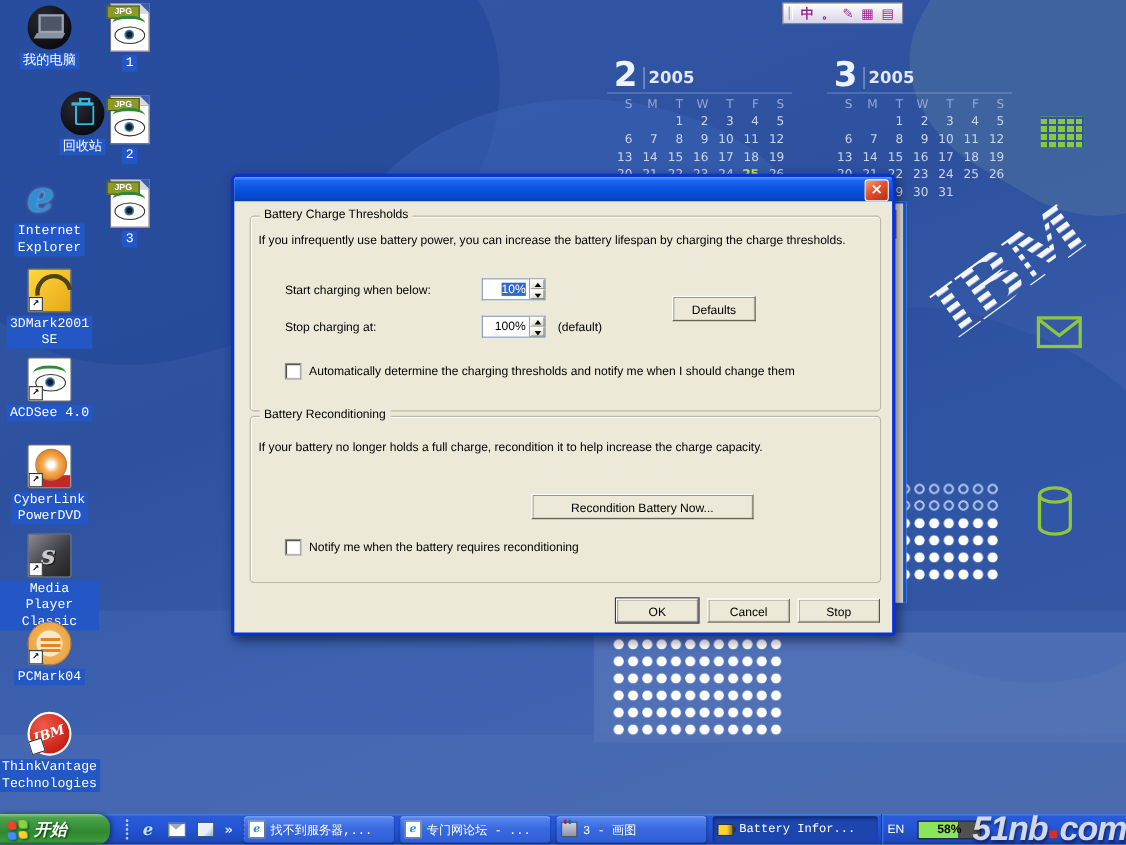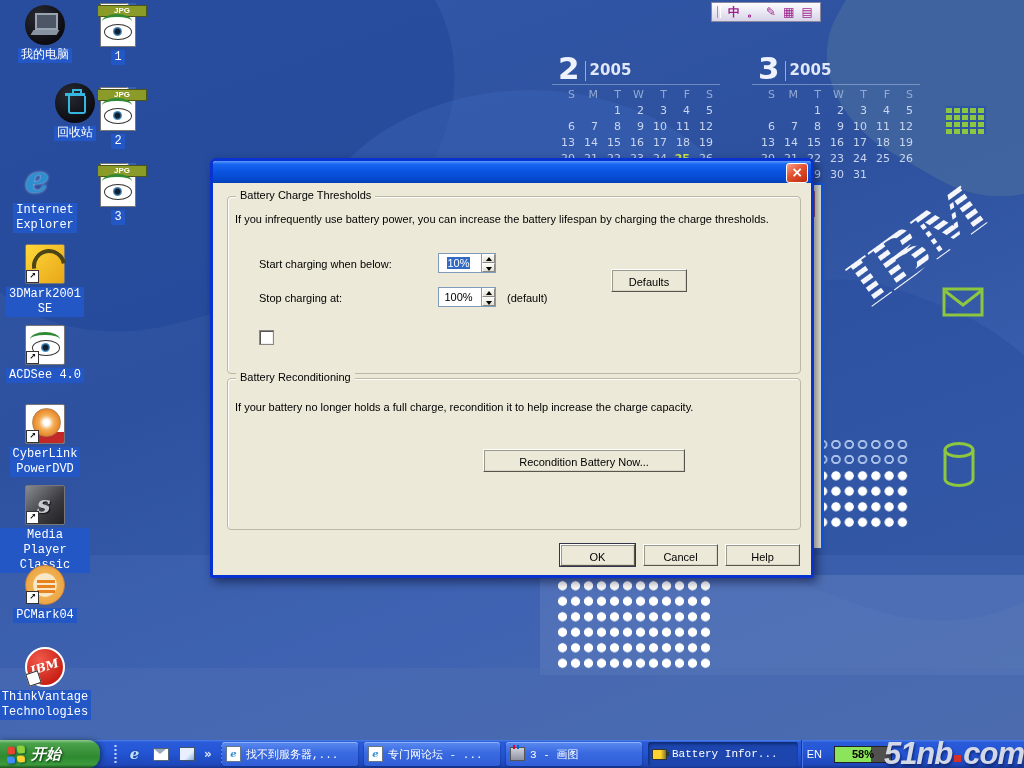--- a/index.html
+++ b/index.html
@@ -85,7 +85,7 @@
   .jpg-art{position:relative;width:34px;height:42px;background:#fff;border:1px solid #777;}
   .jpg-fold{position:absolute;right:-1px;top:-1px;width:0;height:0;border-left:9px solid #d8d8d8;border-top:9px solid #3a5fae;}
   .jpg-badge{position:absolute;left:-4px;top:1px;background:#8a9b28;border:1px solid #4c551a;color:#fff;
-    font:bold 8px/10px "Liberation Sans",sans-serif;padding:0 16px;}
+    font:bold 8px/10px "Liberation Sans",sans-serif;padding:0 6px;}
   .jpg-eye{left:3px;bottom:6px;}
   .jpg-brow{left:1px;bottom:17px;}
 

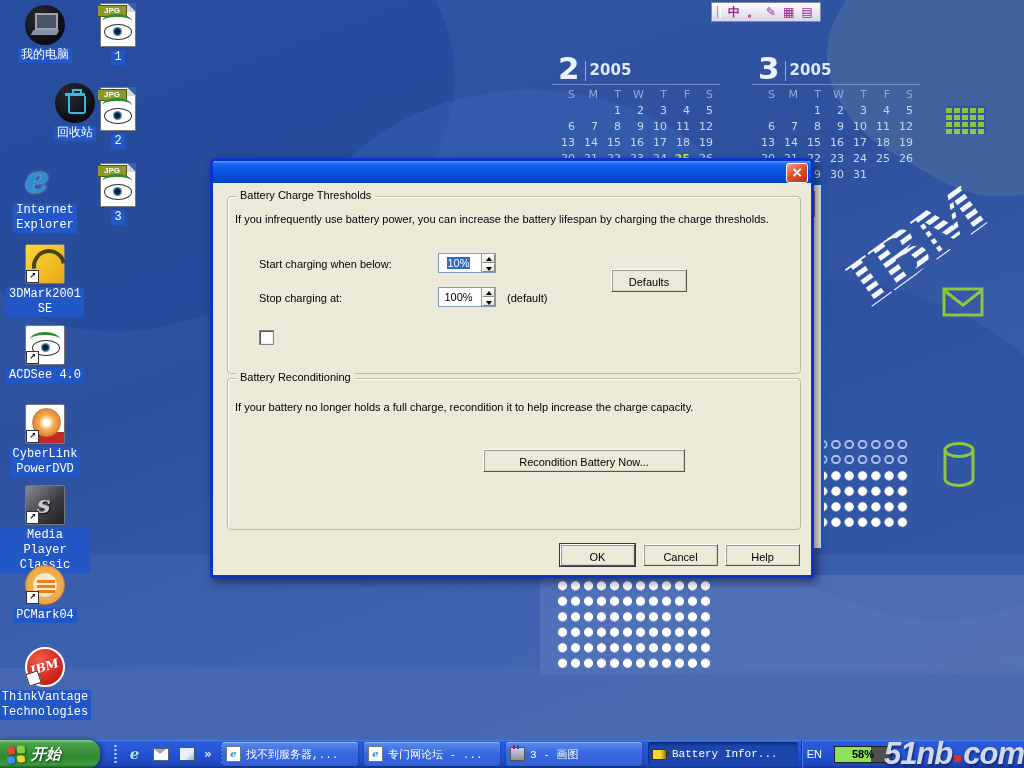--- a/index.html
+++ b/index.html
@@ -119,7 +119,7 @@
   .flabel{position:absolute;}
   .spin{position:absolute;display:flex;height:20px;}
   .spin-val{width:43px;background:#fff;border:1px solid #7f9db9;border-right:none;box-sizing:border-box;
-    font-size:11px;text-align:center;padding:3px 3px 0 0;}
+    font-size:11px;text-align:right;padding:3px 3px 0 0;}
   .spin-val .sel{background:#316ac5;color:#fff;}
   .spin-btns{width:15px;display:flex;flex-direction:column;border:1px solid #7f9db9;box-sizing:border-box;background:#ece9d8;}
   .sb{flex:1;position:relative;background:linear-gradient(180deg,#fdfcf8,#e4e0cc);border:1px solid #fff;

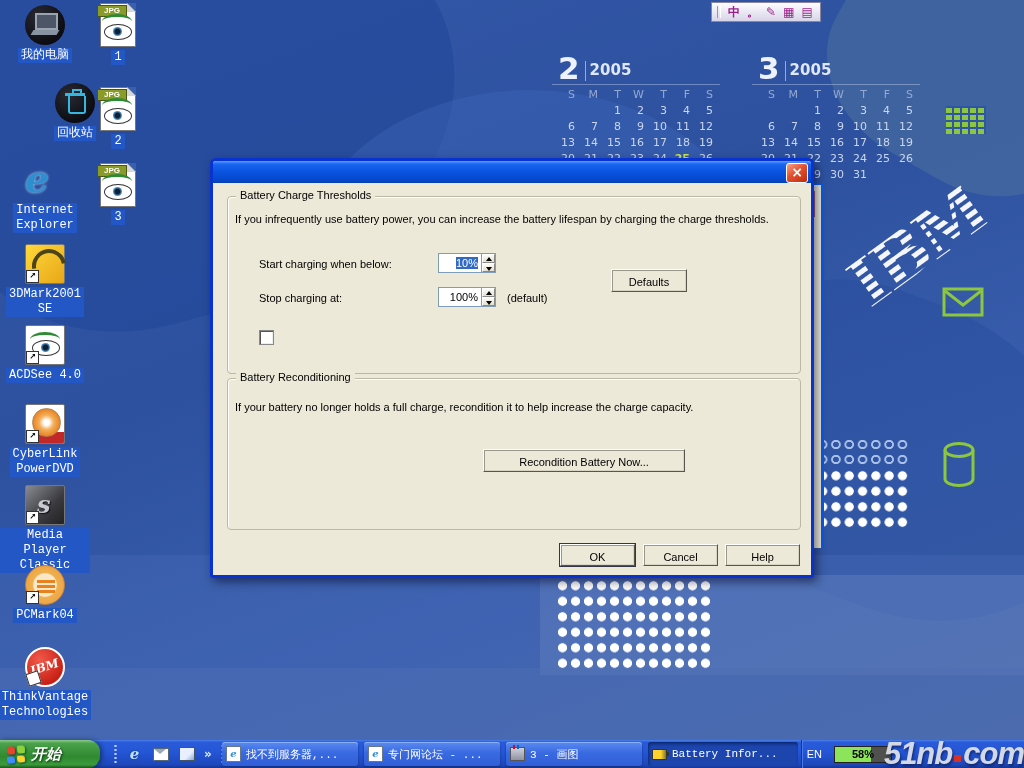--- a/index.html
+++ b/index.html
@@ -471,6 +471,7 @@
 
         <div class="chkrow" style="left:31px;top:133px;">
           <span class="chk"></span>
+          <span>Automatically determine the charging thresholds and notify me when I should change them</span>
         </div>
       </div>
 

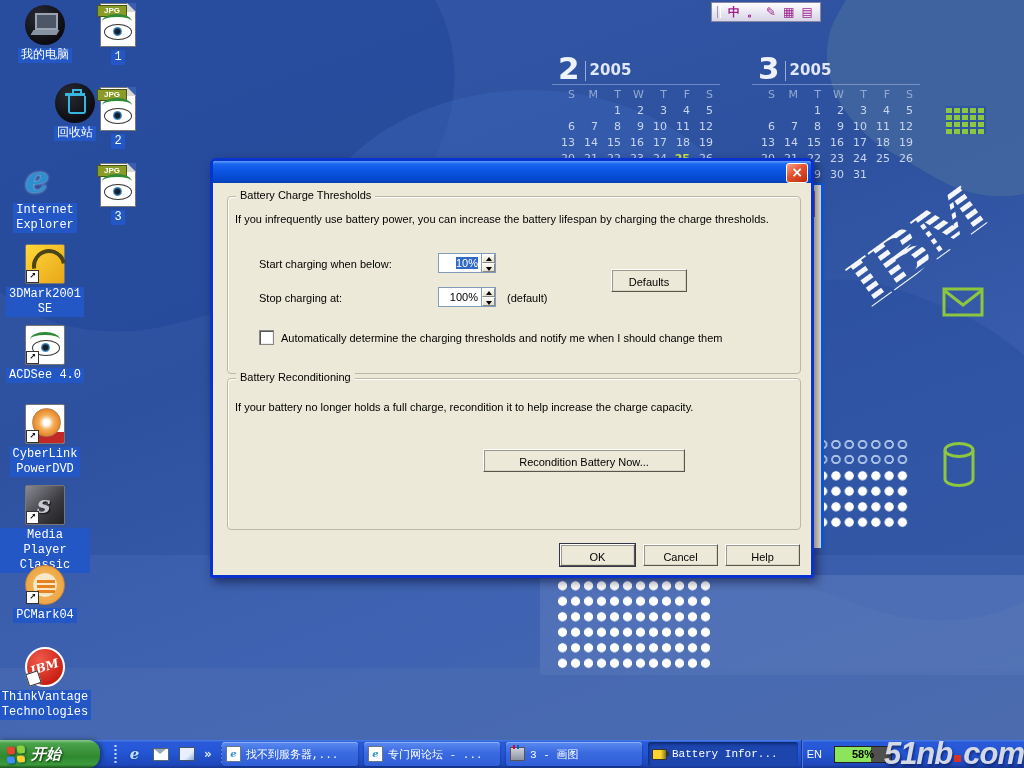--- a/index.html
+++ b/index.html
@@ -479,6 +479,10 @@
         <span class="gb-legend">Battery Reconditioning</span>
         <div class="g-desc" style="top:22px;">If your battery no longer holds a full charge, recondition it to help increase the charge capacity.</div>
         <button class="xpbtn" style="left:255px;top:70px;width:202px;height:23px;">Recondition Battery Now...</button>
+        <div class="chkrow" style="left:31px;top:111px;">
+          <span class="chk"></span>
+          <span>Notify me when the battery requires reconditioning</span>
+        </div>
       </div>
 
       <button class="xpbtn default-btn" style="left:347px;top:361px;width:75px;height:22px;">OK</button>

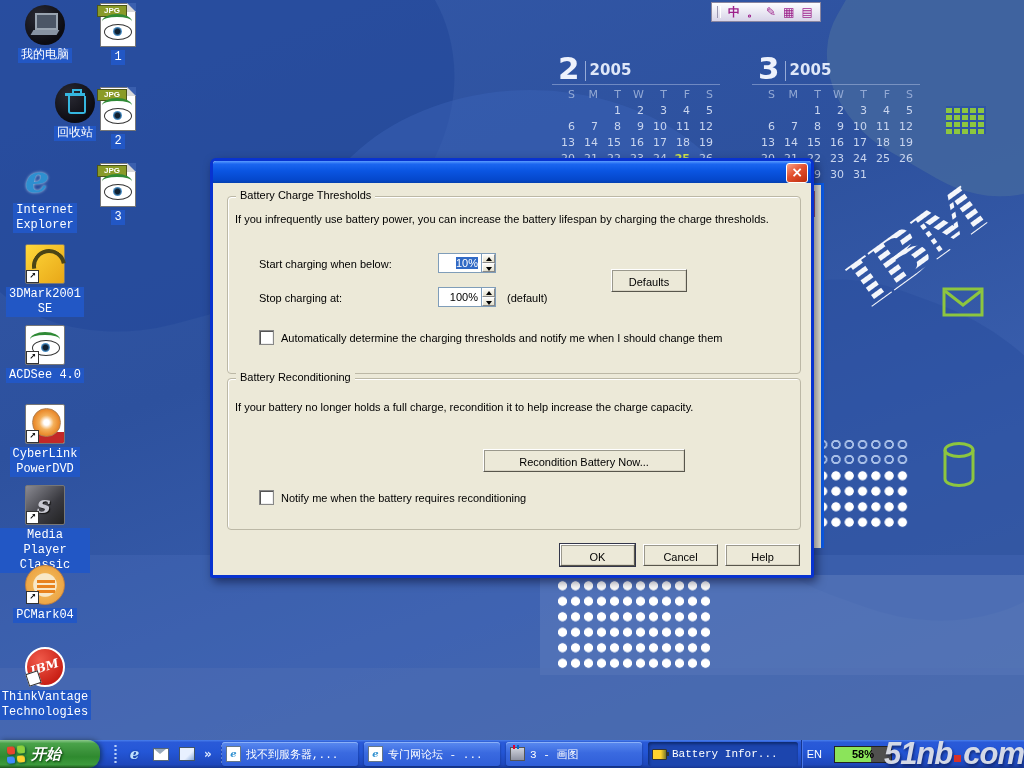--- a/index.html
+++ b/index.html
@@ -487,7 +487,7 @@
 
       <button class="xpbtn default-btn" style="left:347px;top:361px;width:75px;height:22px;">OK</button>
       <button class="xpbtn" style="left:430px;top:361px;width:75px;height:22px;">Cancel</button>
-      <button class="xpbtn" style="left:512px;top:361px;width:75px;height:22px;">Help</button>
+      <button class="xpbtn" style="left:512px;top:361px;width:75px;height:22px;">Stop</button>
     </div>
   </div>
 

